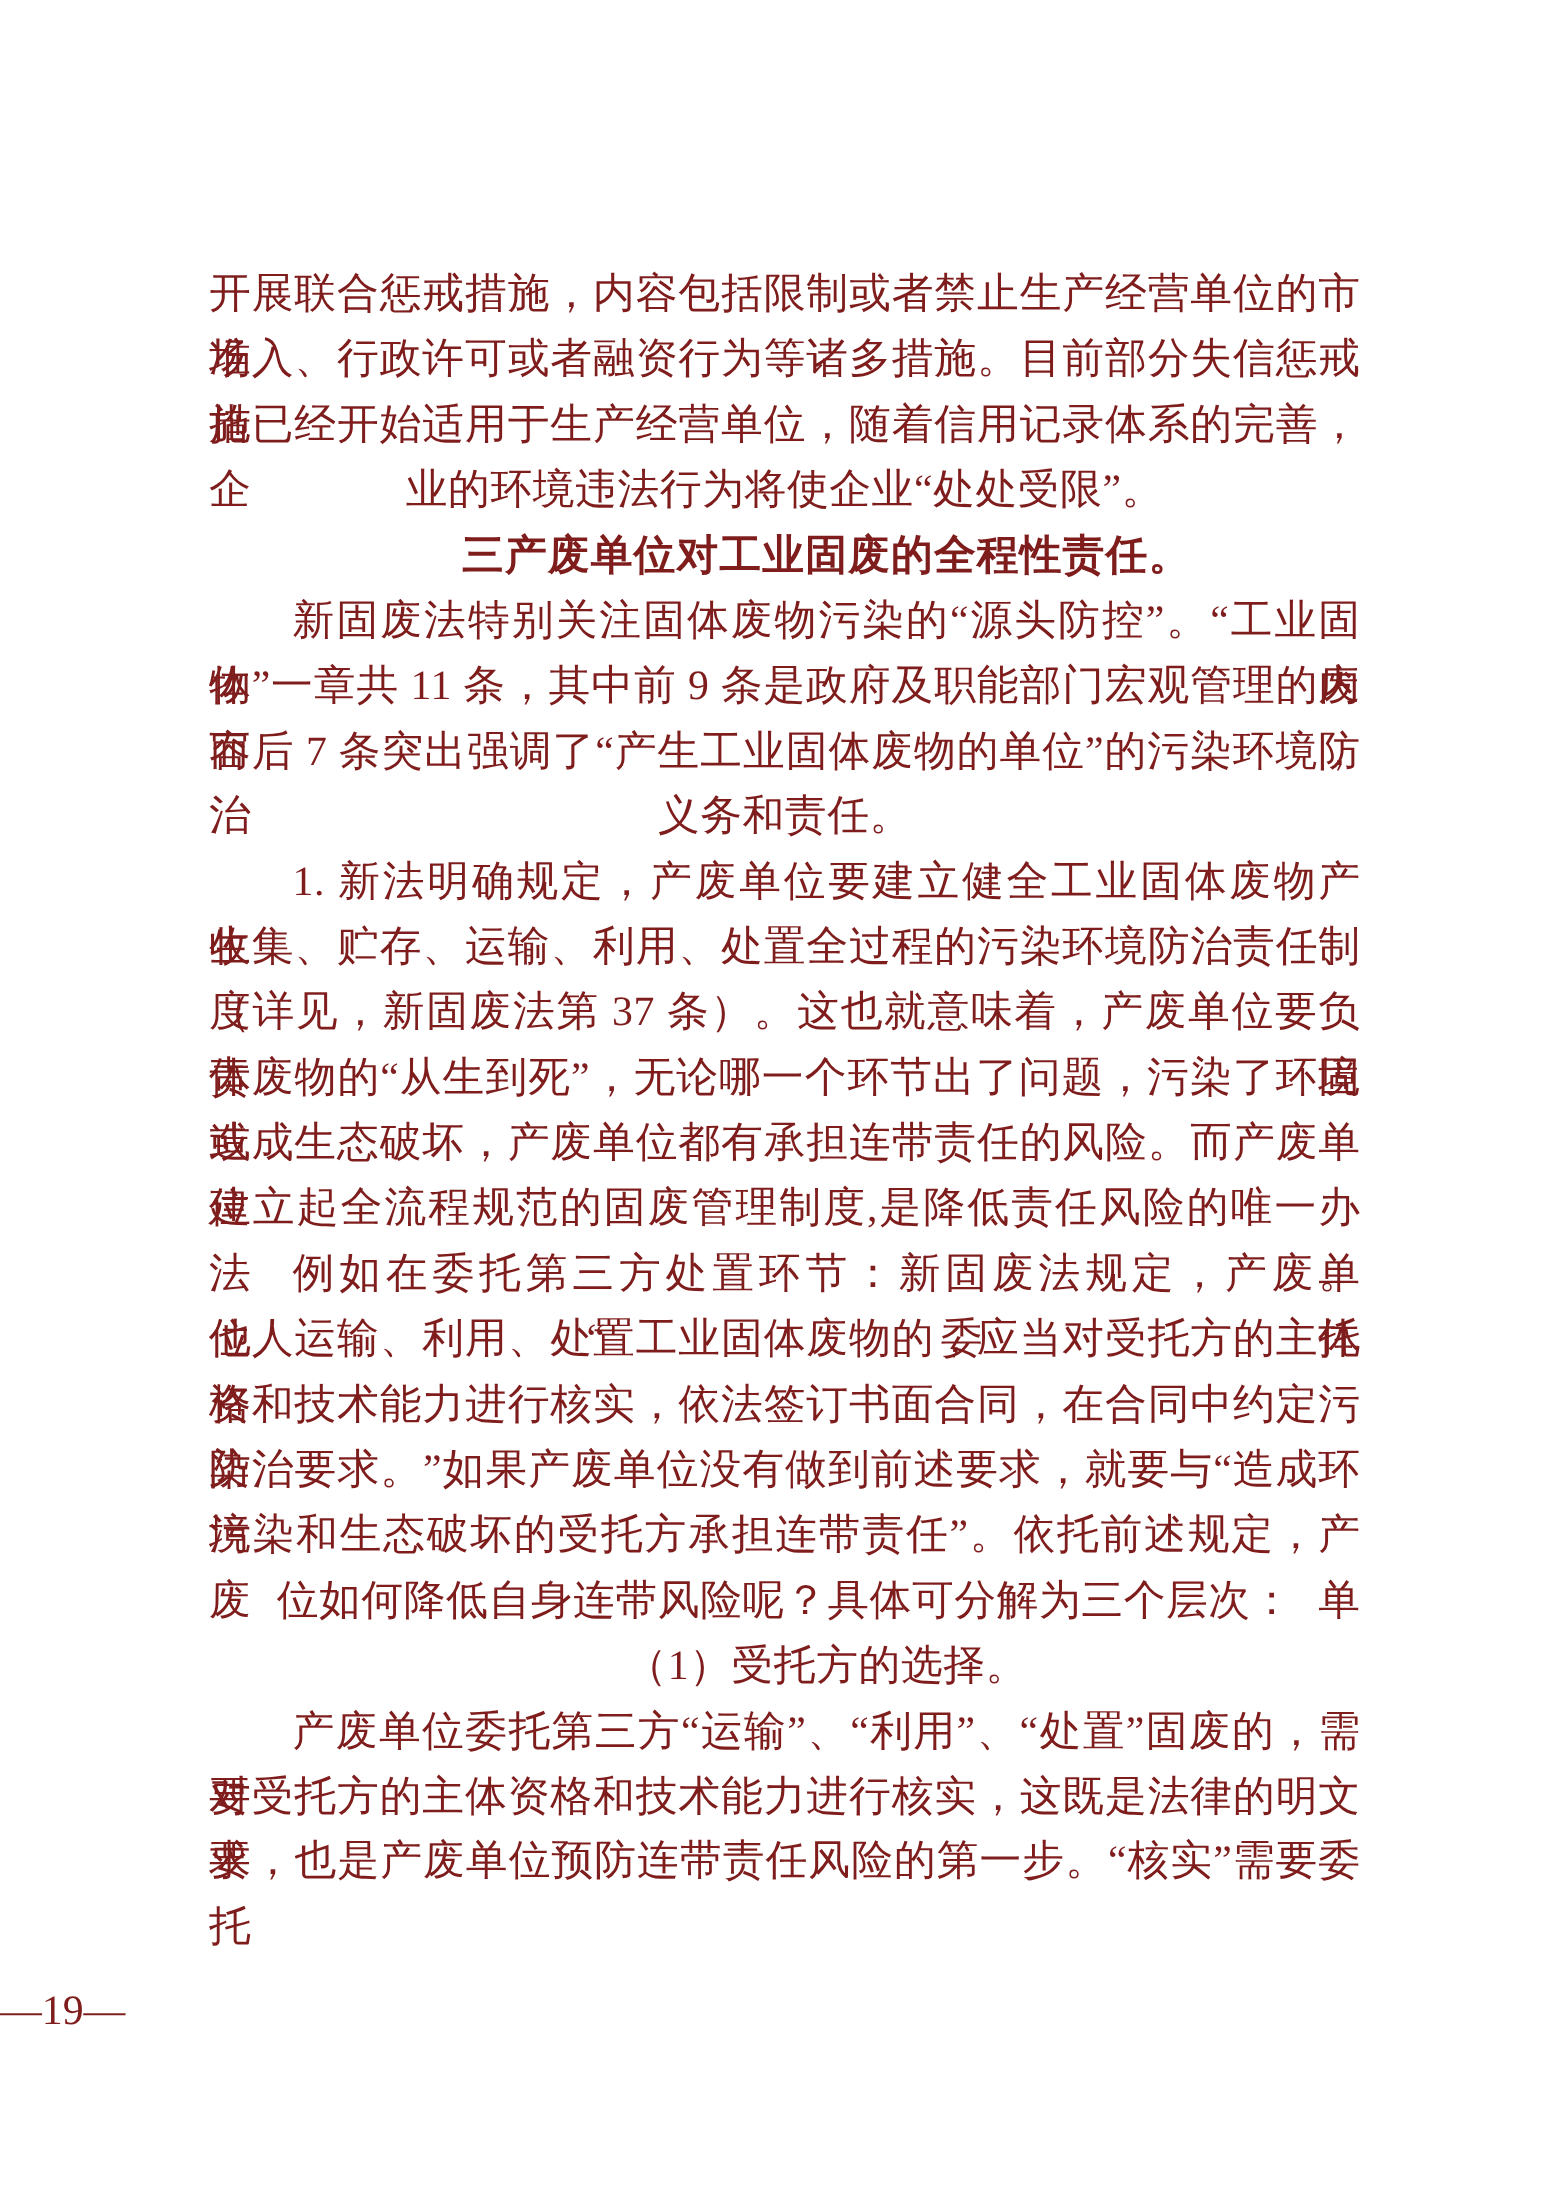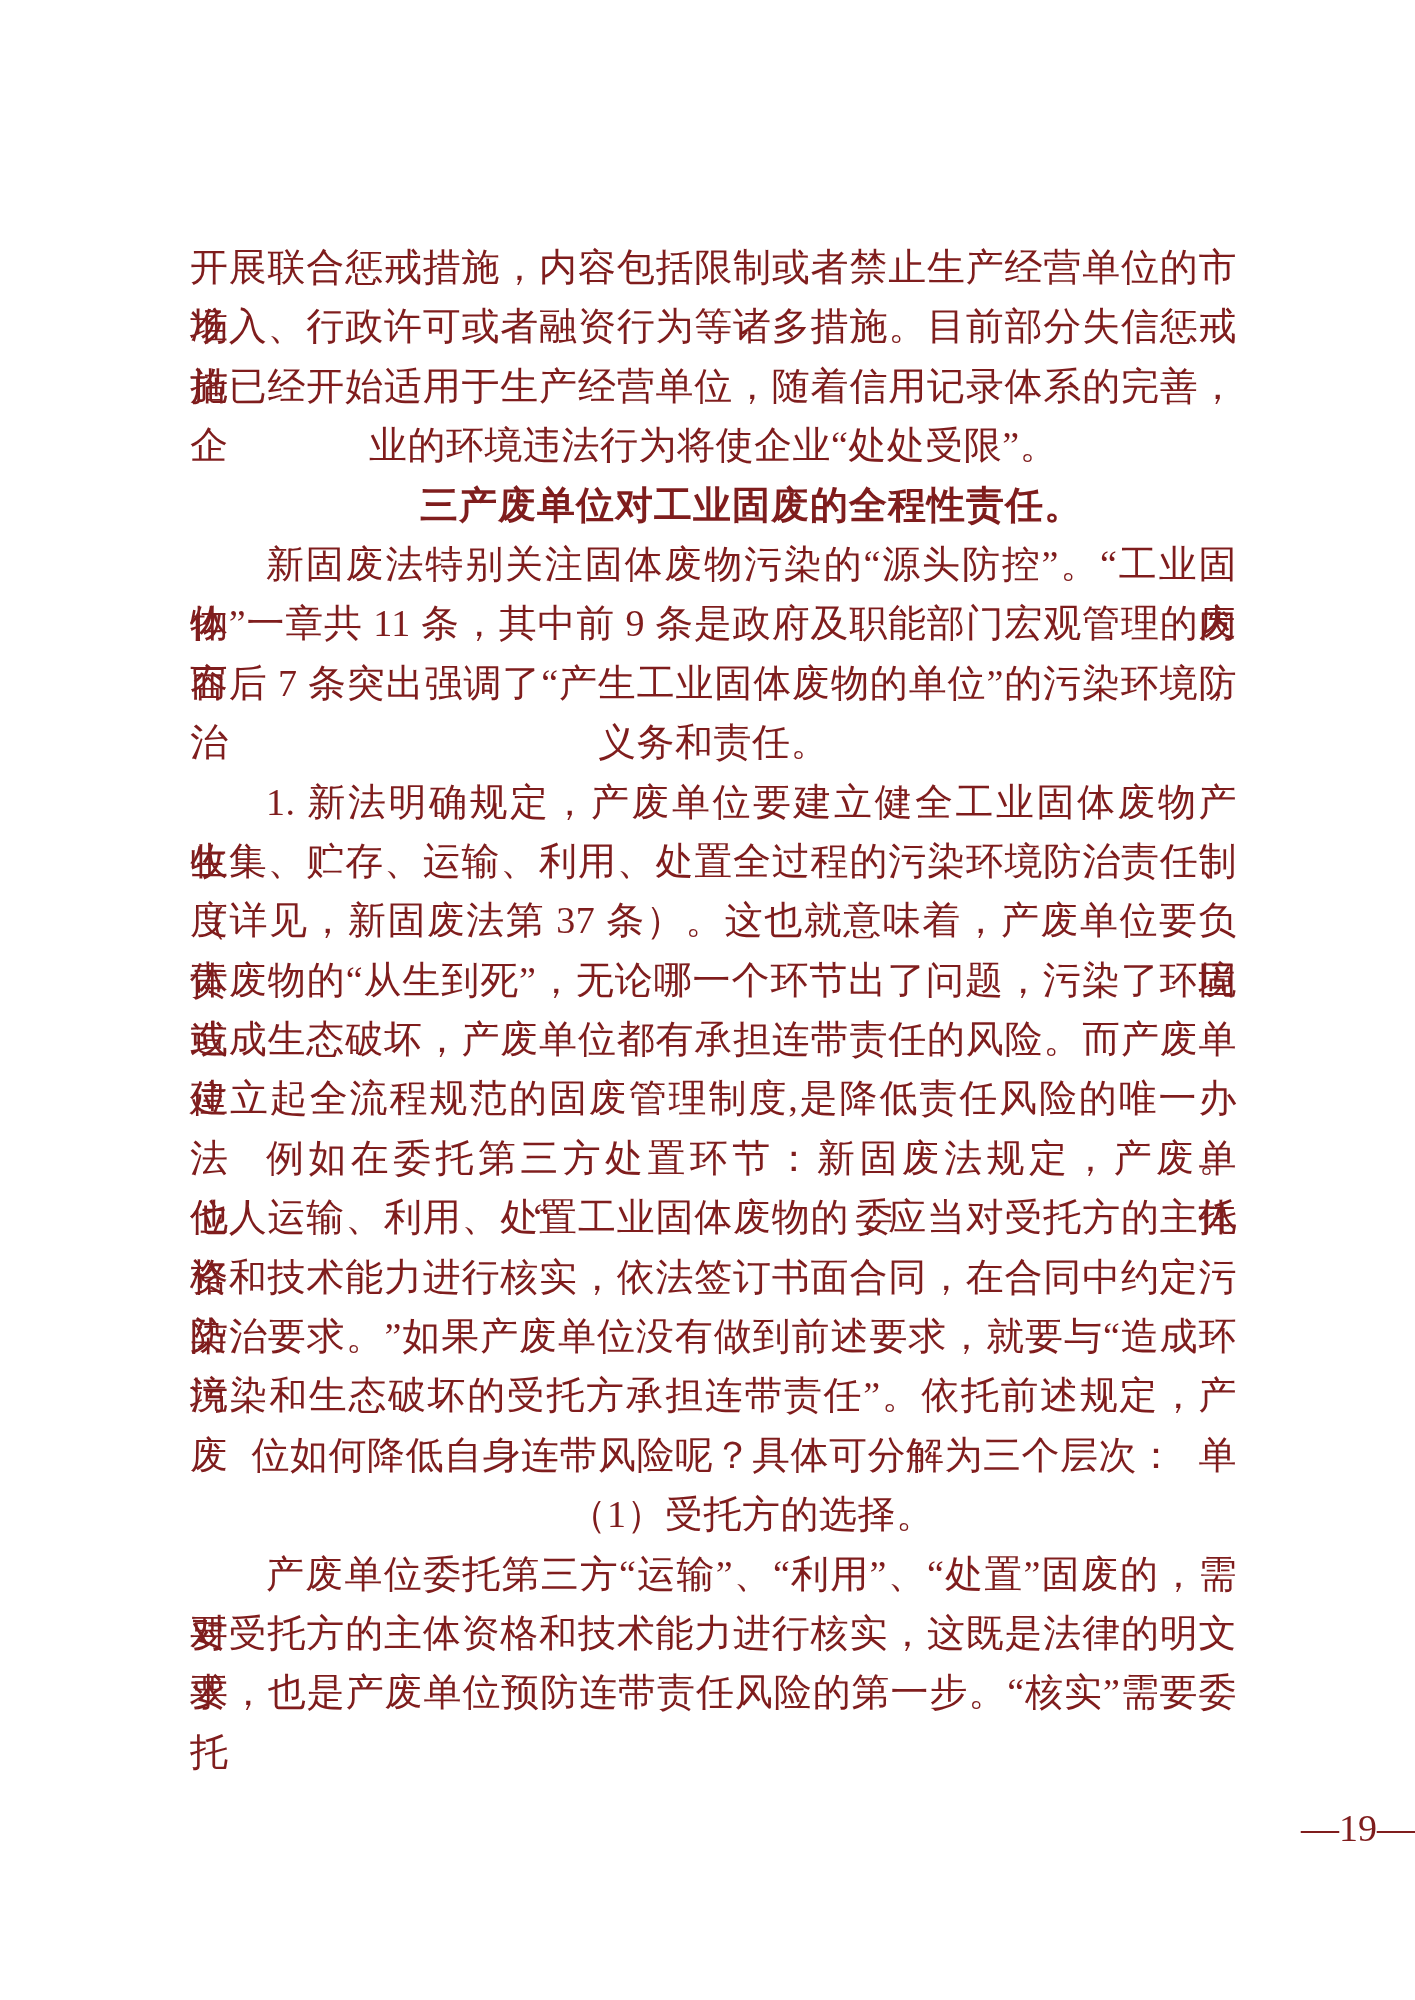--- a/index.html
+++ b/index.html
@@ -51,7 +51,7 @@
     width: 100%;
     height: 59.4px;
     line-height: 59.4px;
-    text-align: right;
+    text-align: left;
     font-size: 38px;
   }
 </style>

